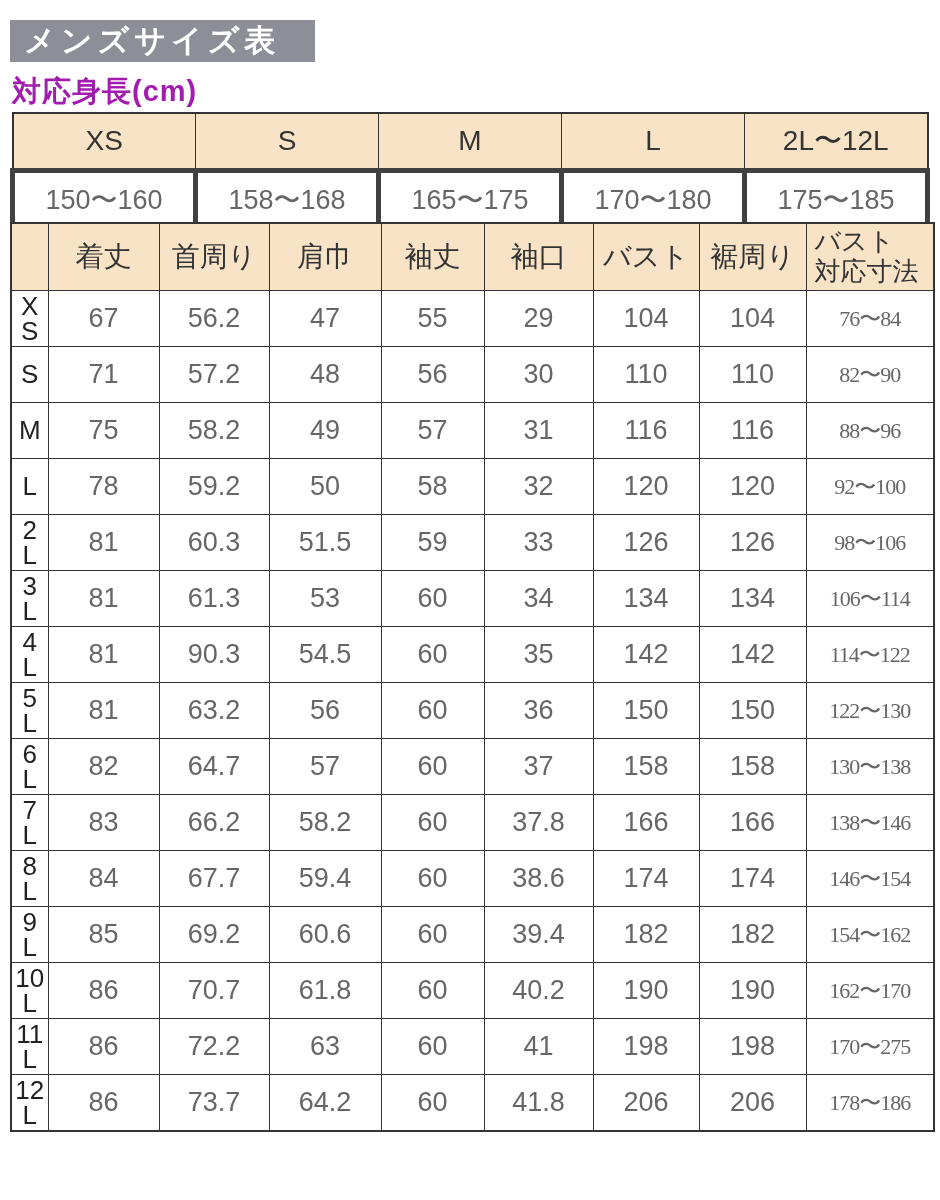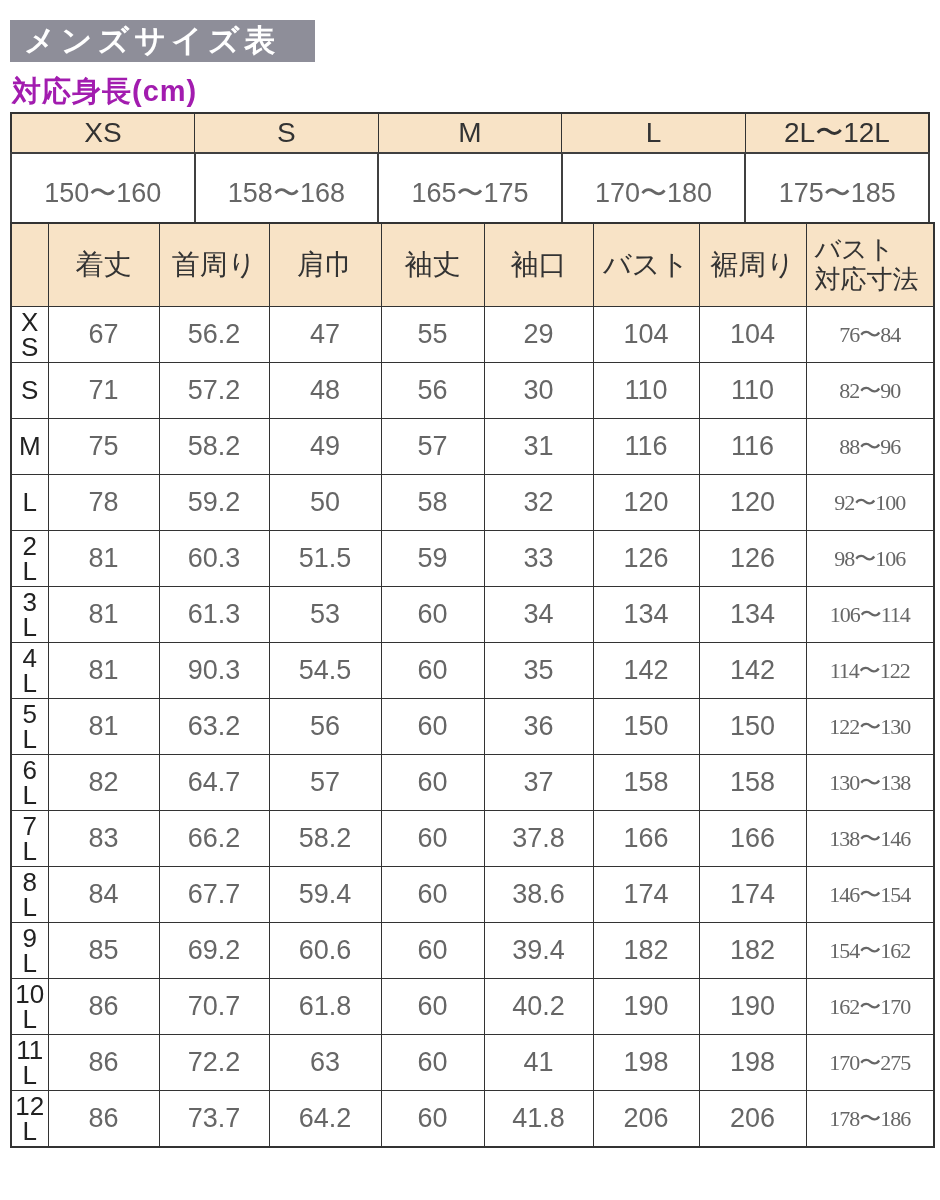--- a/index.html
+++ b/index.html
@@ -60,7 +60,7 @@
     color: #333333;
     text-align: center;
     vertical-align: middle;
-    padding: 0;
+    padding: 8px;
   }
   .height-table td {
     height: 46px;

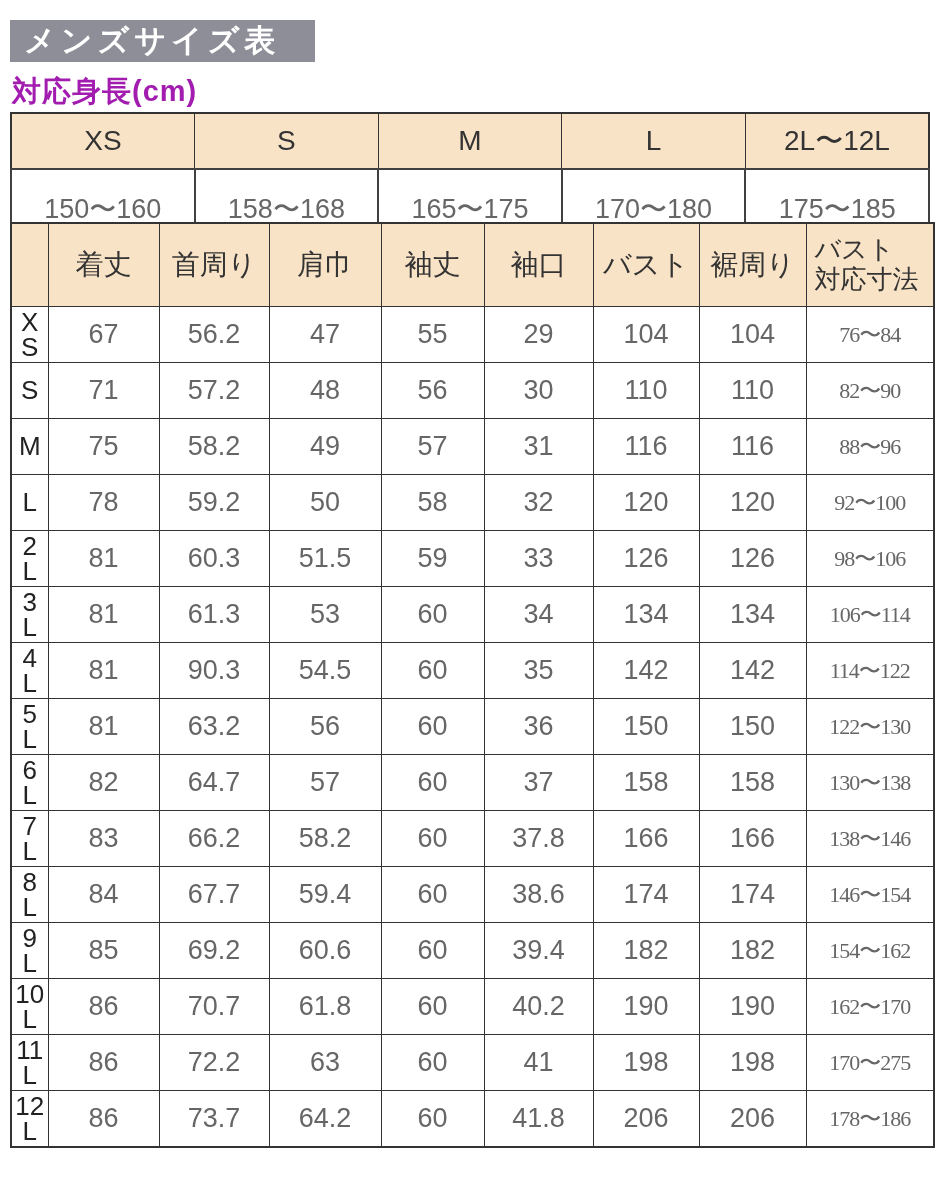--- a/index.html
+++ b/index.html
@@ -65,12 +65,12 @@
   .height-table td {
     height: 46px;
     background: #ffffff;
-    border: 2px solid #404040;
+    border: 5px solid #404040;
     font-size: 27px;
     color: #666666;
     text-align: center;
     vertical-align: middle;
-    padding: 16px;
+    padding: 4px;
   }
   .size-table {
     position: absolute;

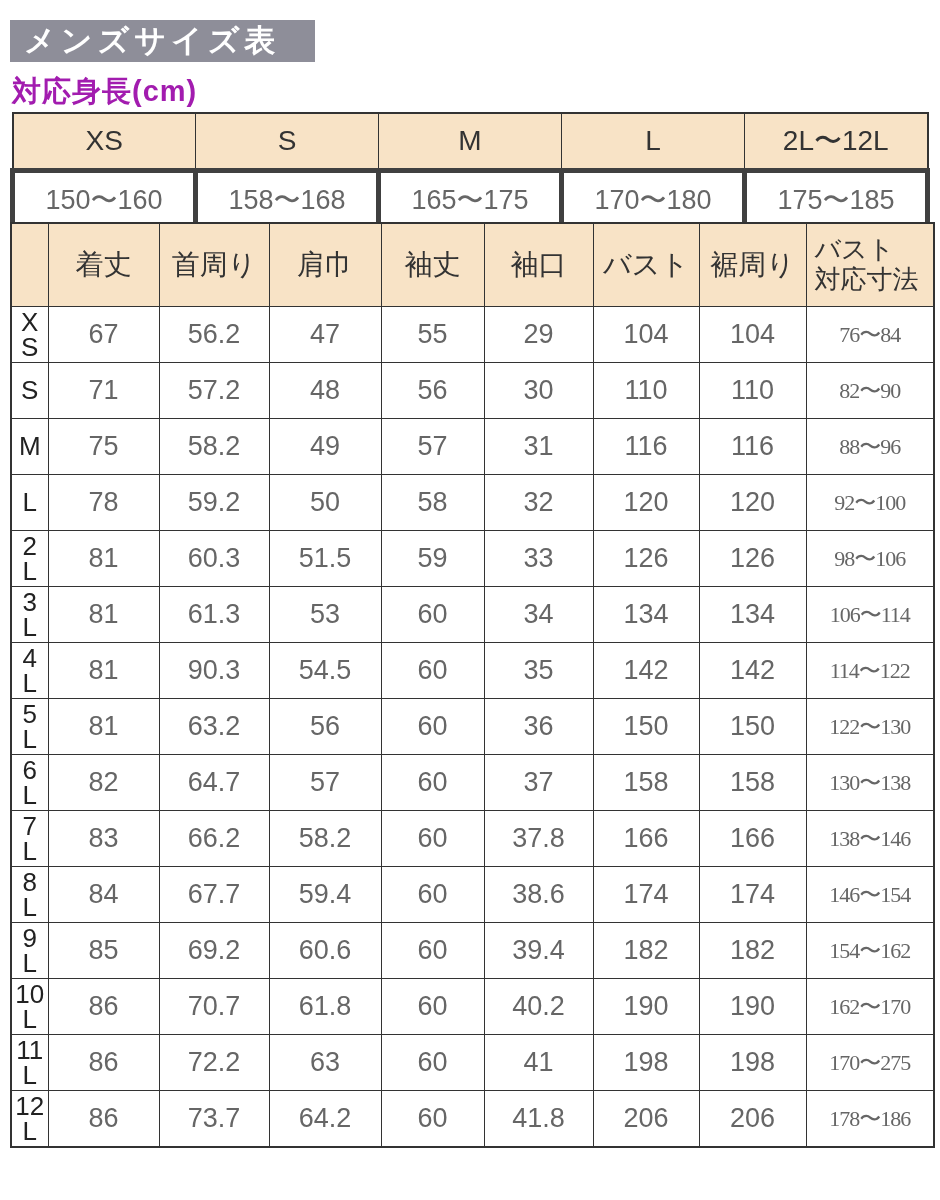--- a/index.html
+++ b/index.html
@@ -88,7 +88,7 @@
     color: #333333;
     text-align: center;
     vertical-align: middle;
-    padding: 9px;
+    padding: 1px;
   }
   .size-table thead th.bust-range-header {
     text-align: left;

